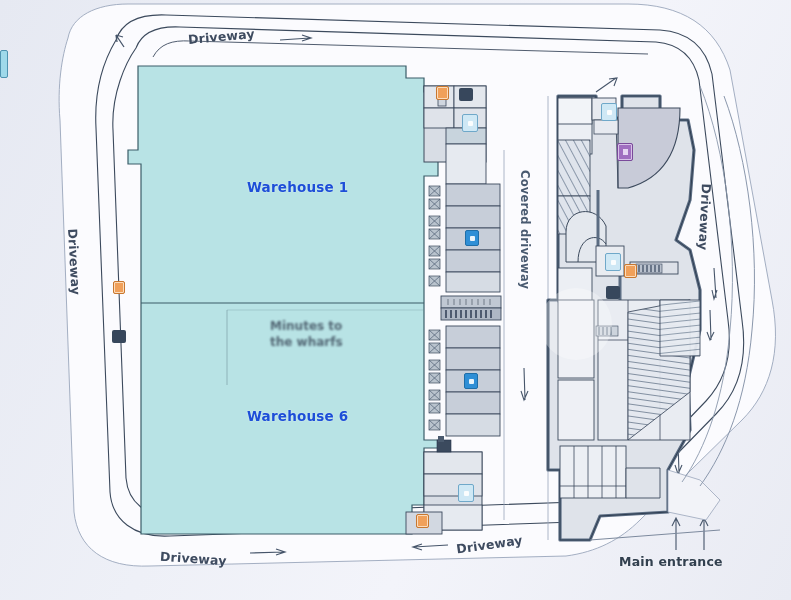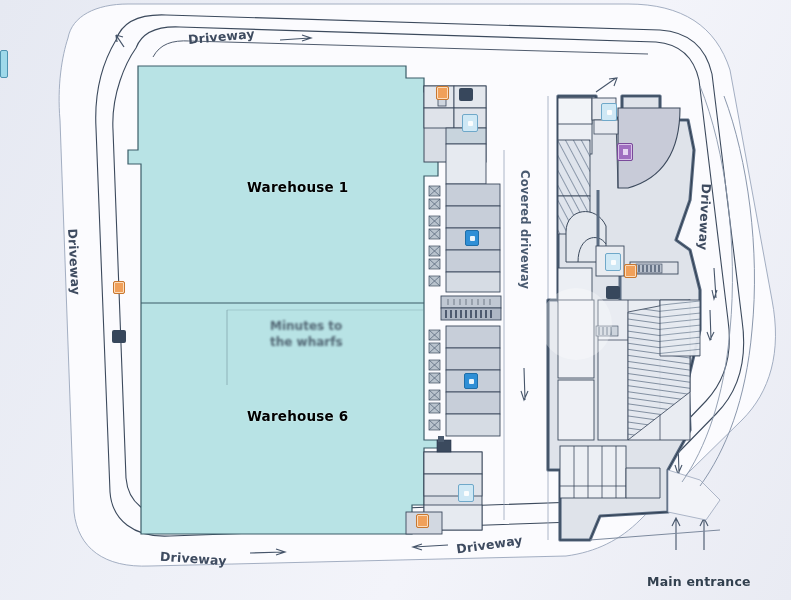--- a/index.html
+++ b/index.html
@@ -33,7 +33,7 @@
     text-shadow:0 0 2px rgba(255,255,255,.55);
   }
   .lbl-drive{font-size:12.5px;color:#3e4b60;}
-  .lbl-wh{font-size:13.5px;color:#000000;}
+  .lbl-wh{font-size:13.5px;color:#1d4ed8;}
   .lbl-main{font-size:12.5px;color:#32404f;}
   .lbl-cov{font-size:11.5px;color:#495a70;}
   .rot-n8{transform:rotate(-8deg);}

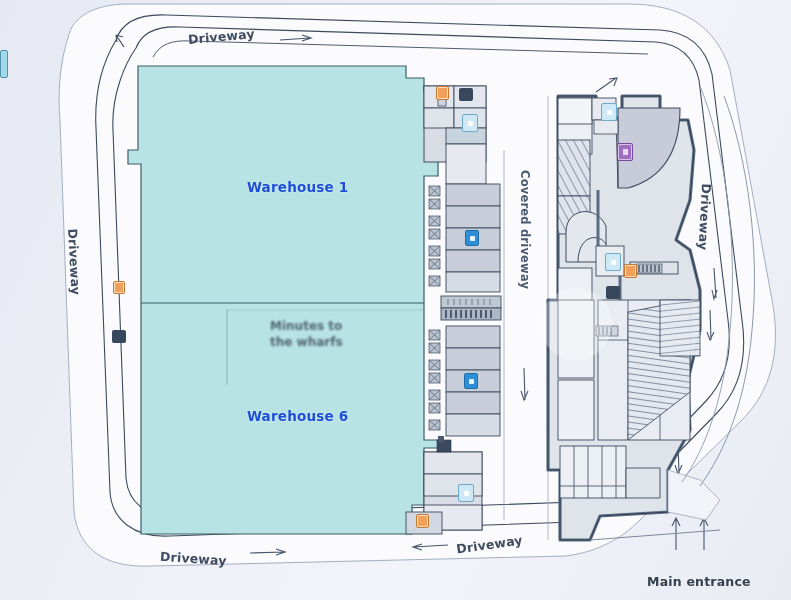--- a/index.html
+++ b/index.html
@@ -380,7 +380,7 @@
 
   <div class="lbl lbl-drive rot-n8" style="left:456px;top:537px;">Driveway</div>
 
-  <div class="lbl lbl-main" style="left:619px;top:574px;margin-left:28px;">Main entrance</div>
+  <div class="lbl lbl-main" style="left:619px;top:554px;">Main entrance</div>
 
   <div id="markers">
       <div class="mk mk-fire" style="left: 436px; top: 86px; width: 11px; height: 12px;"></div>

